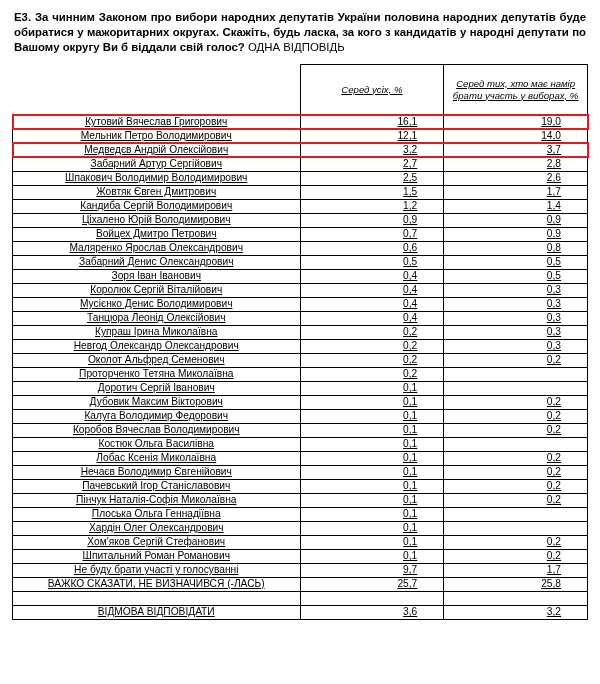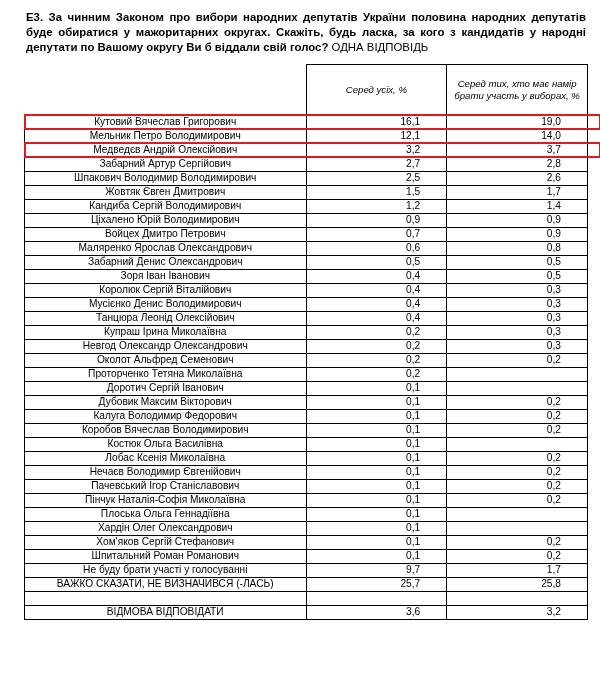--- a/index.html
+++ b/index.html
@@ -19,7 +19,7 @@
     width: 600px;
     height: 496px;
     box-sizing: border-box;
-    padding: 8px 12px 0 24px;
+    padding: 8px 12px 0 12px;
   }
   .question {
     font-size: 11.4px;

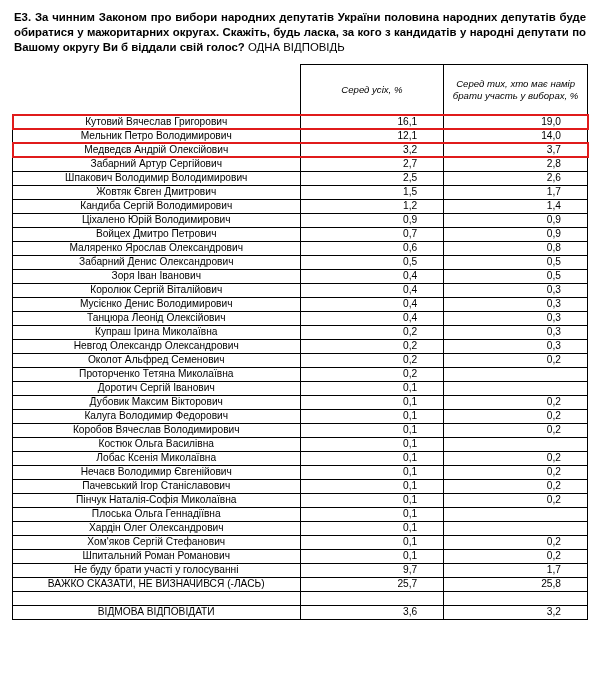--- a/index.html
+++ b/index.html
@@ -36,6 +36,7 @@
     width: 100%;
     table-layout: fixed;
     margin-top: 2px;
+    text-decoration: underline;
   }
   table.data col.c-name { width: 50%; }
   table.data col.c-v1 { width: 25%; }

